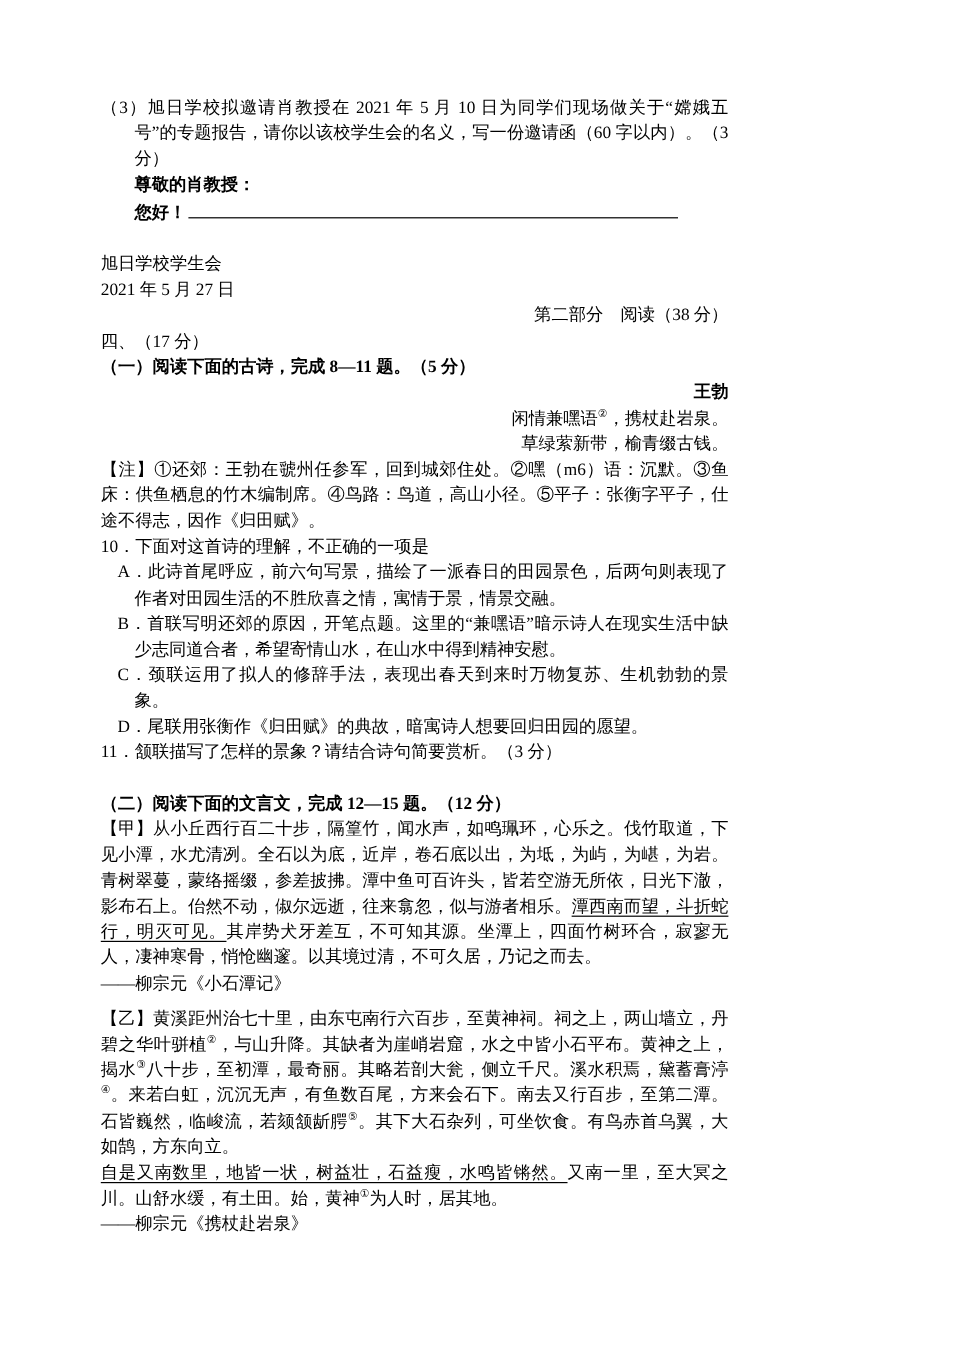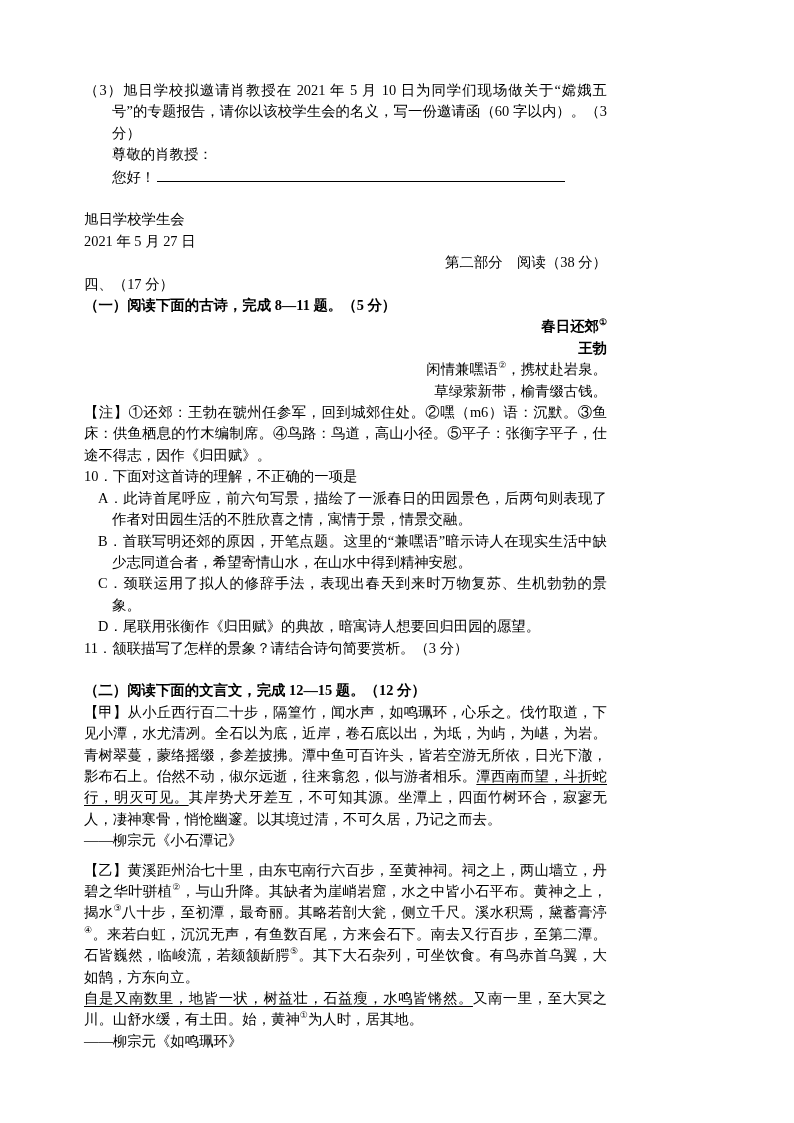--- a/index.html
+++ b/index.html
@@ -23,7 +23,7 @@
   .bold { font-weight: bold; }
   .justify { text-align: justify; }
   .hang28 { padding-left: 28px; text-indent: -28px; }
-  .ind2 { margin-left: 28px; }
+  .ind2 { margin-left: 28px; font-weight: bold; }
   .opt { padding-left: 28px; text-indent: -14px; }
   .spacer-line { height: 21.4px; }
   .spacer-half { height: 8px; }

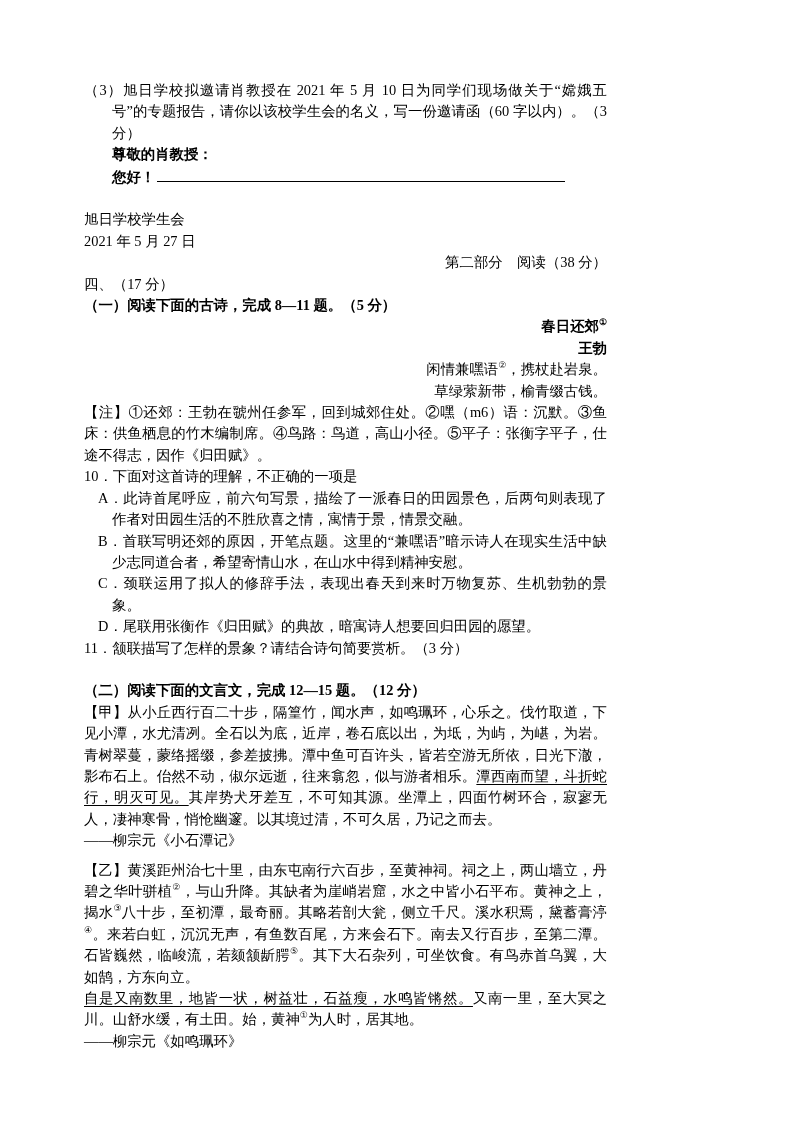--- a/index.html
+++ b/index.html
@@ -61,7 +61,6 @@
 
   <div class="para bold">（一）阅读下面的古诗，完成 8—11 题。（5 分）</div>
 
-  <div class="para center bold"><span>春日还郊</span><span class="sup">①</span></div>
   <div class="para center bold">王勃</div>
   <div class="para center"><span>闲情兼嘿语</span><span class="sup">②</span><span>，携杖赴岩泉。</span></div>
   <div class="para center"><span>草绿萦新带，榆青缀古钱。</span></div>

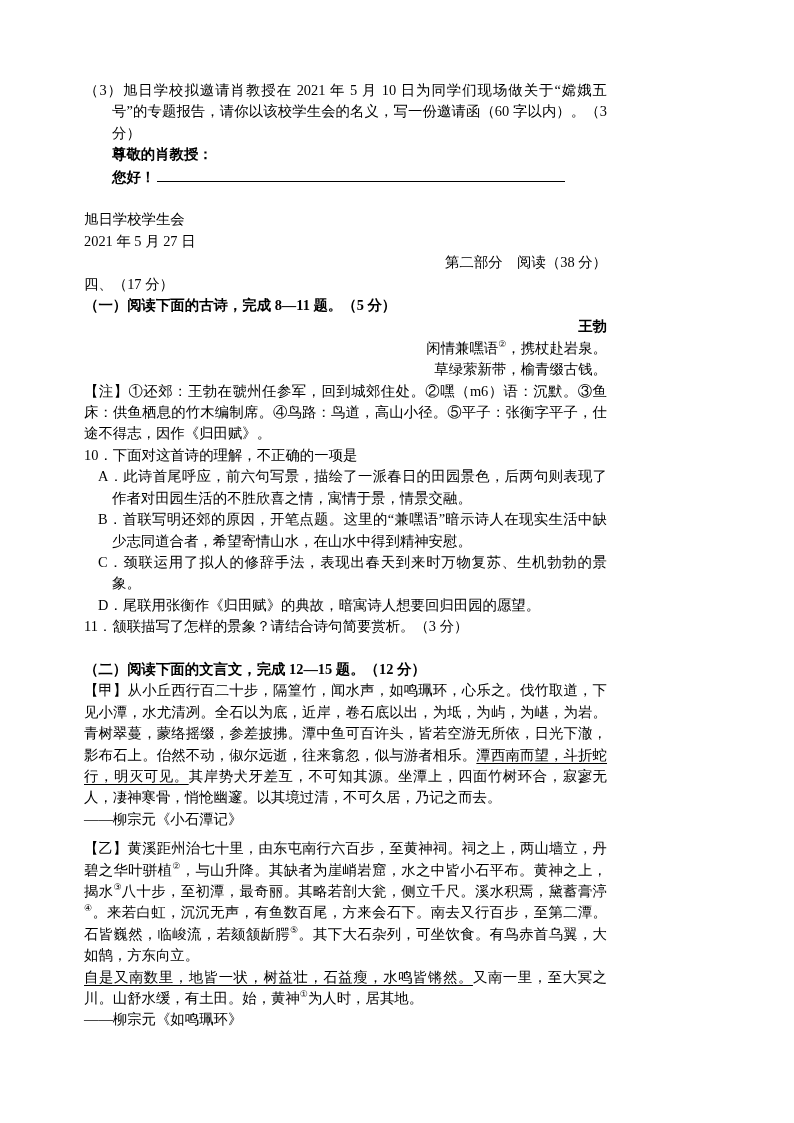--- a/index.html
+++ b/index.html
@@ -85,7 +85,7 @@
 
   <div class="para justify"><span>【乙】黄溪距州治七十里，由东屯南行六百步，至黄神祠。祠之上，两山墙立，丹碧之华叶骈植</span><span class="sup">②</span><span>，与山升降。其缺者为崖峭岩窟，水之中皆小石平布。黄神之上，揭水</span><span class="sup">③</span><span>八十步，至初潭，最奇丽。其略若剖大瓮，侧立千尺。溪水积焉，黛蓄膏渟</span><span class="sup">④</span><span>。来若白虹，沉沉无声，有鱼数百尾，方来会石下。南去又行百步，至第二潭。石皆巍然，临峻流，若颏颔龂腭</span><span class="sup">⑤</span><span>。其下大石杂列，可坐饮食。有鸟赤首乌翼，大如鹄，方东向立。</span></div>
   <div class="para justify"><span class="useg">自是又南数里，地皆一状，树益壮，石益瘦，水鸣皆锵然。</span><span>又南一里，至大冥之川。山舒水缓，有土田。始，黄神</span><span class="sup">①</span><span>为人时，居其地。</span></div>
-  <div class="para right">——柳宗元《如鸣珮环》</div>
+  <div class="para right">——柳宗元《携杖赴岩泉》</div>
 
 </div>
 

